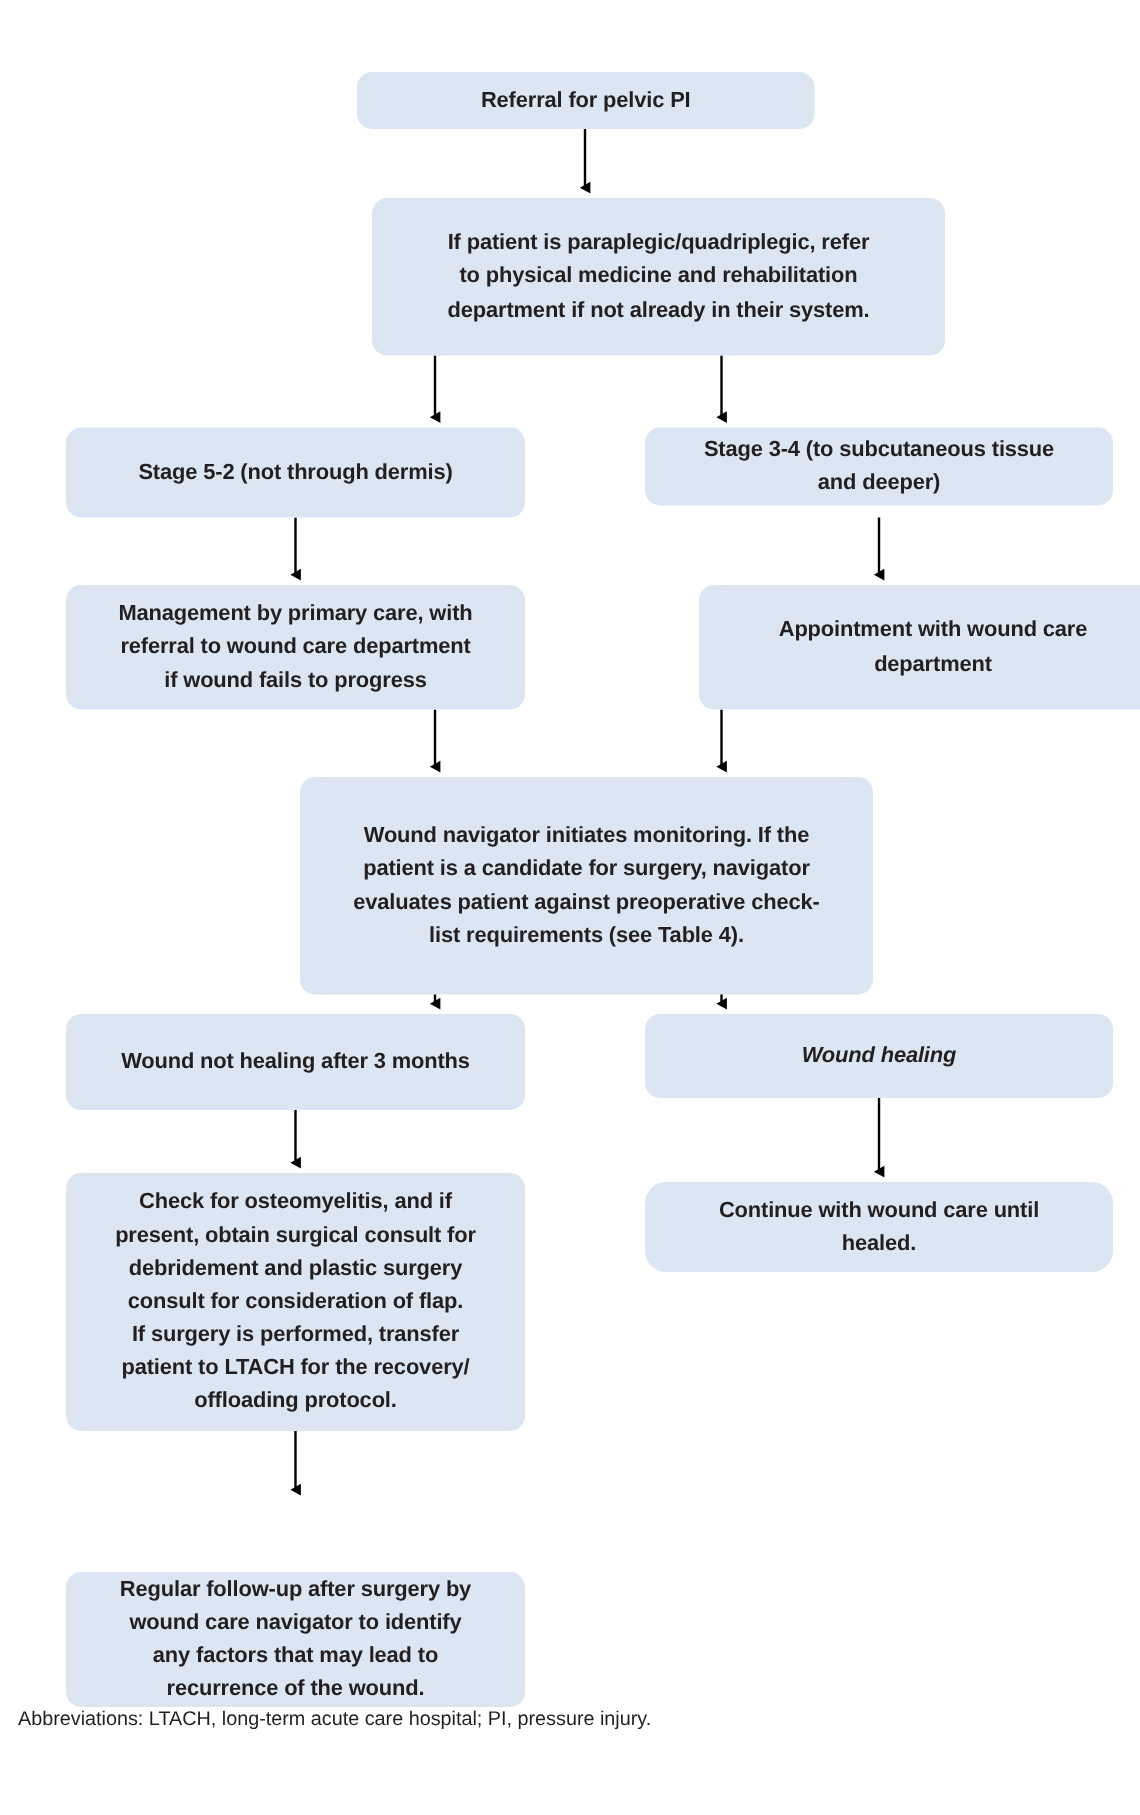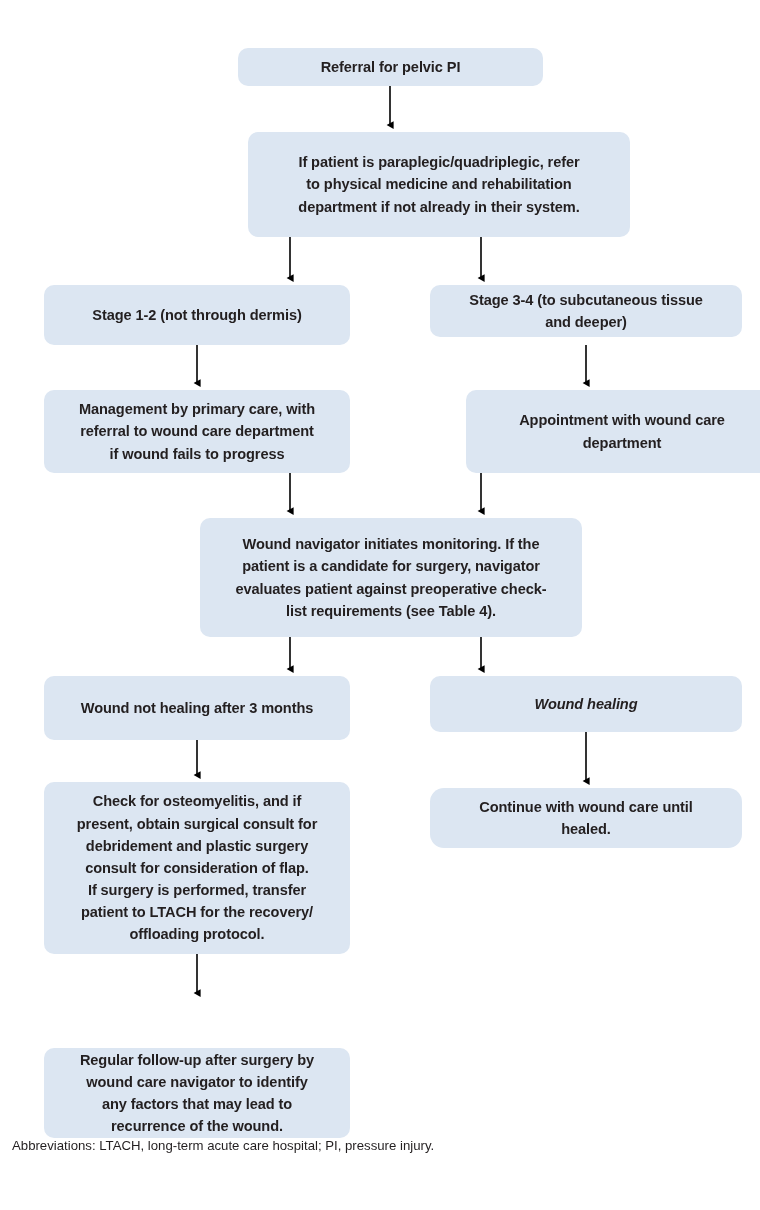--- a/index.html
+++ b/index.html
@@ -123,7 +123,7 @@
   </div>
 
   <div class="node" style="left:44px; top:285px; width:306px; height:60px;">
-    <span>Stage 1-2 (not through dermis)</span>
+    <span>Stage 5-2 (not through dermis)</span>
   </div>
 
   <div class="node" style="left:430px; top:285px; width:312px; height:52px;">

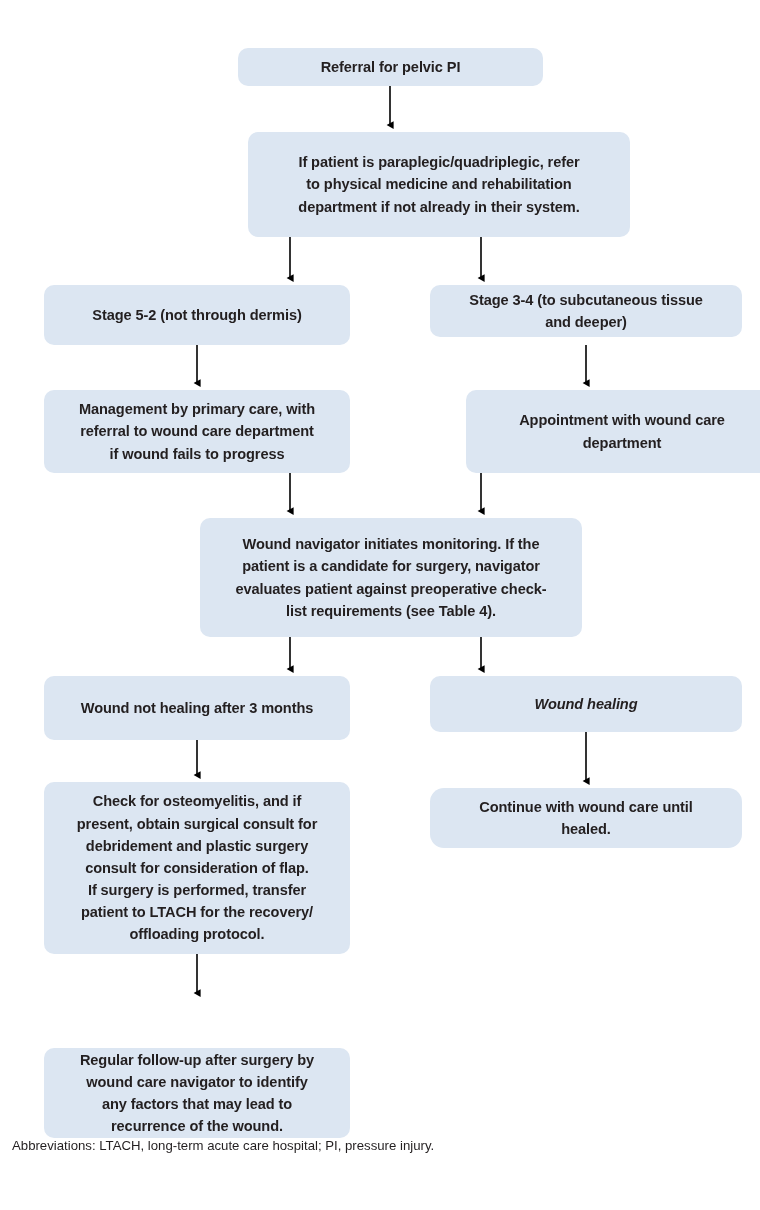--- a/index.html
+++ b/index.html
@@ -148,7 +148,7 @@
     </div>
   </div>
 
-  <div class="node" style="left:200px; top:518px; width:382px; height:119px;">
+  <div class="node" style="left:200px; top:518px; width:382px; height:145px;">
     <div>
       <span>Wound navigator initiates monitoring. If the</span>
       <span>patient is a candidate for surgery, navigator</span>

